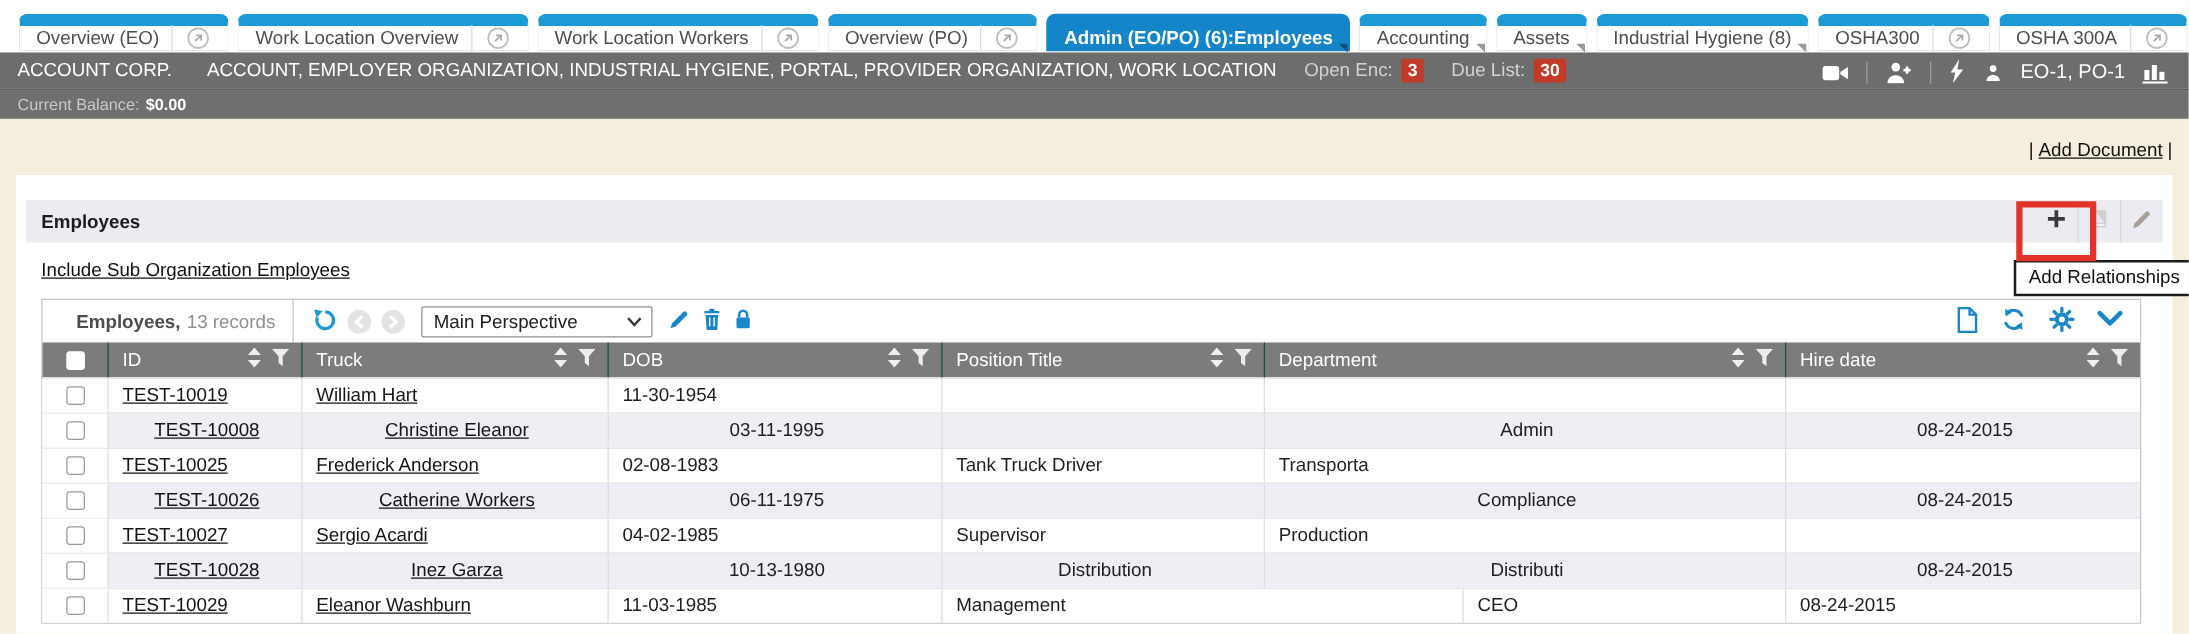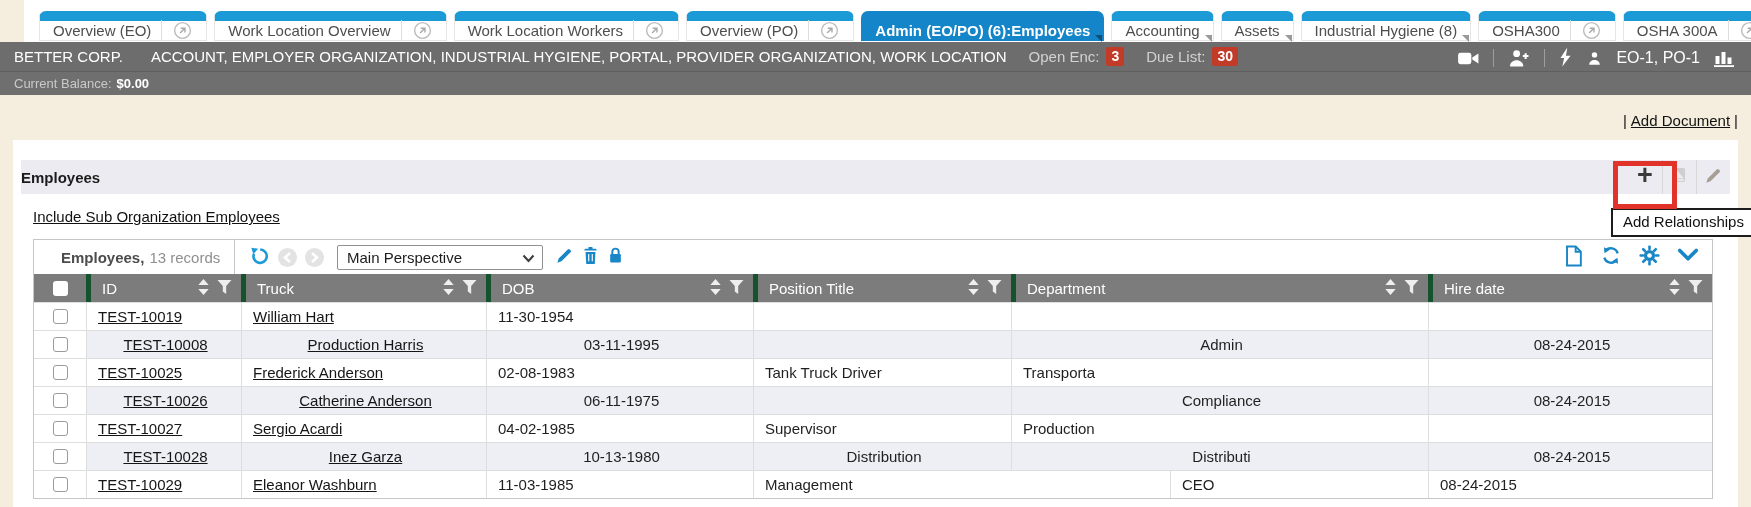--- a/index.html
+++ b/index.html
@@ -7,7 +7,7 @@
   .page { position:relative; width:1751px; height:507px; overflow:hidden; background:#f5eede; }
 
   
-  .tabbar { height:42px; background:#fff; display:flex; align-items:flex-end; padding:0 0 1px 15px; gap:7px; white-space:nowrap; overflow:hidden;margin-left:24px; }
+  .tabbar { height:42px; background:#fff; display:flex; align-items:flex-end; padding:0 0 1px 15px; gap:7px; white-space:nowrap; overflow:hidden; }
   .tab { position:relative; flex:0 0 auto; display:flex; align-items:center; height:30px;
          background:#fff; border:1px solid #e6e6e6; border-top:10px solid #1b9ad5; border-radius:7px 7px 0 0;
          padding:0 13px; font-size:15px; color:#4e4e4e; cursor:default; }

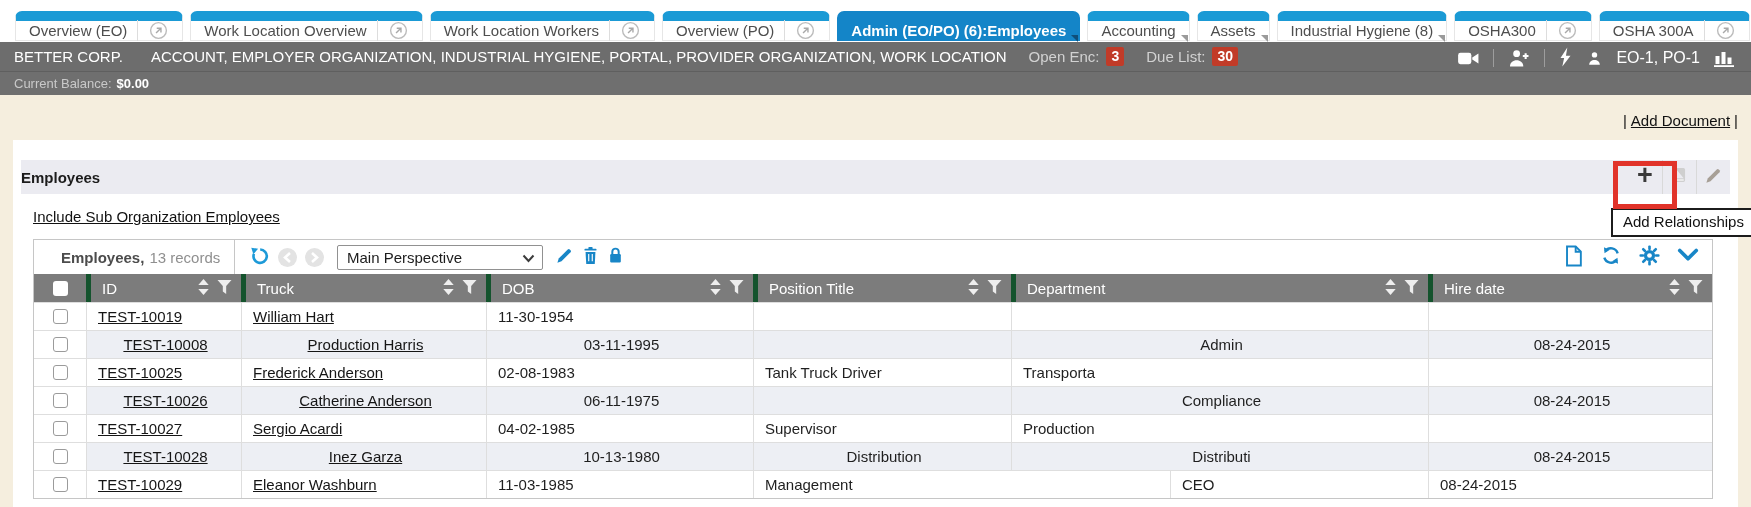--- a/index.html
+++ b/index.html
@@ -164,7 +164,7 @@
     </div>
 
   <div class="bar1">
-    <span class="company">BETTER CORP.</span>
+    <span class="company">ACCOUNT CORP.</span>
     <span class="modules">ACCOUNT, EMPLOYER ORGANIZATION, INDUSTRIAL HYGIENE, PORTAL, PROVIDER ORGANIZATION, WORK LOCATION</span>
     <span class="muted-label">Open Enc:</span>
     <span class="badge">3</span>

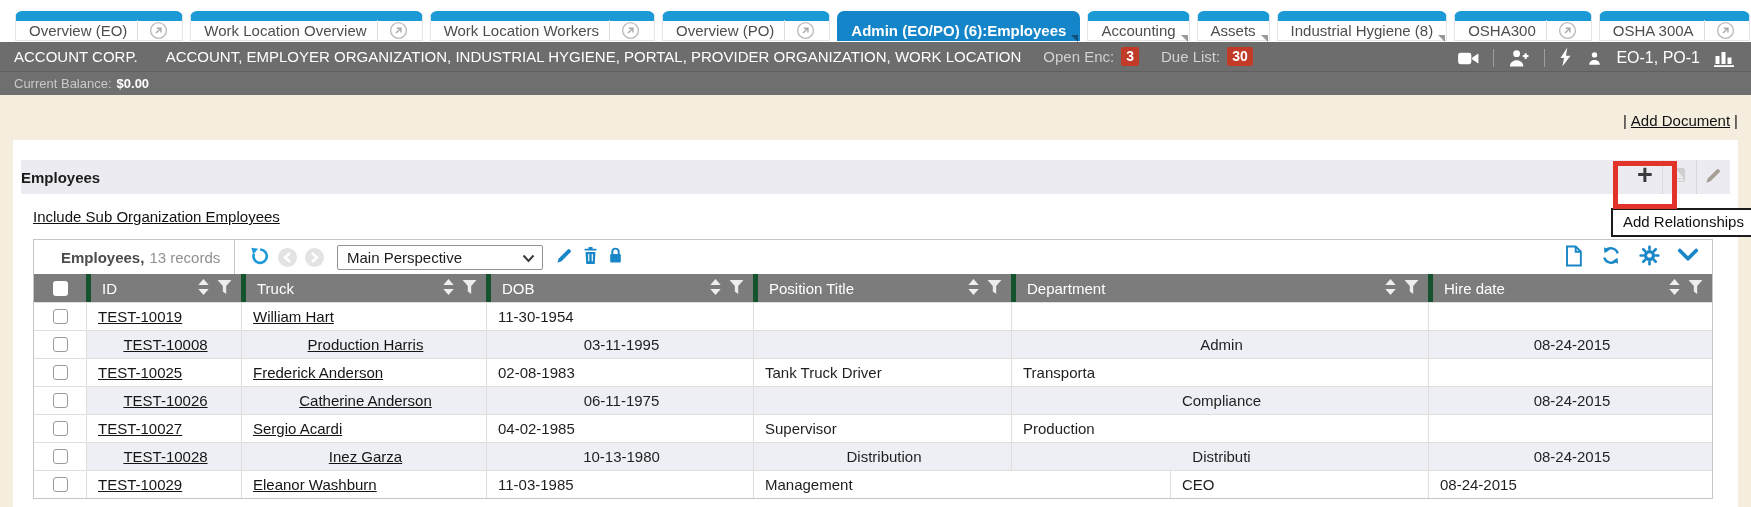--- a/index.html
+++ b/index.html
@@ -37,7 +37,7 @@
   .adddoc-link { text-decoration:underline; color:#111; cursor:pointer; }
 
   .panel { background:#fff; height:400px; padding:20px 8px 0 8px; }
-  .panel-head { height:34px; background:#ebebf1; display:flex; align-items:center; }
+  .panel-head { height:34px; background:#ebebf1; display:flex; align-items:center; padding-left:12px; }
   .panel-title { font-weight:bold; font-size:15px; color:#1c1c1c; }
   .panel-head-actions { margin-left:auto; display:flex; align-items:stretch; height:100%; }
   .ph-btn { width:34px; display:flex; align-items:center; justify-content:center; background:none; border:none; cursor:pointer; padding:0; }

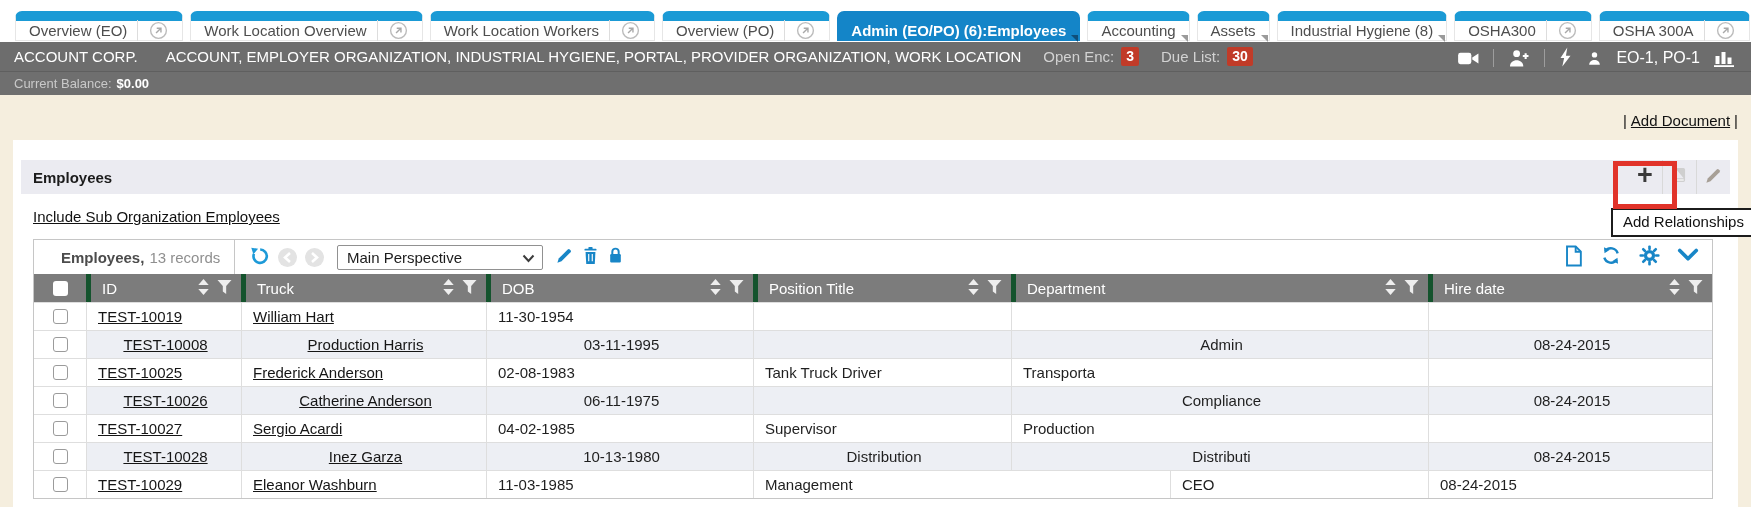--- a/index.html
+++ b/index.html
@@ -54,7 +54,7 @@
   .gt-controls { display:flex; align-items:center; gap:8px; margin-left:14px; }
   .icon-btn { background:none; border:none; padding:0; display:flex; cursor:pointer; }
   .nav-circle { width:19px; height:19px; border-radius:50%; background:#e3e3e3; display:flex; align-items:center; justify-content:center; }
-  .perspective { margin-left:5px; margin-right:4px; width:206px; height:25px; border:1px solid #919191; border-radius:2px; background:#fff;
+  .perspective { margin-left:5px; margin-right:4px; width:185px; height:25px; border:1px solid #919191; border-radius:2px; background:#fff;
                  display:flex; align-items:center; justify-content:space-between; padding:0 7px 0 9px; font-size:15px; color:#1c1c1c; cursor:pointer; }
   .gt-right { margin-left:auto; display:flex; align-items:center; gap:17px; padding-right:13px; }
 

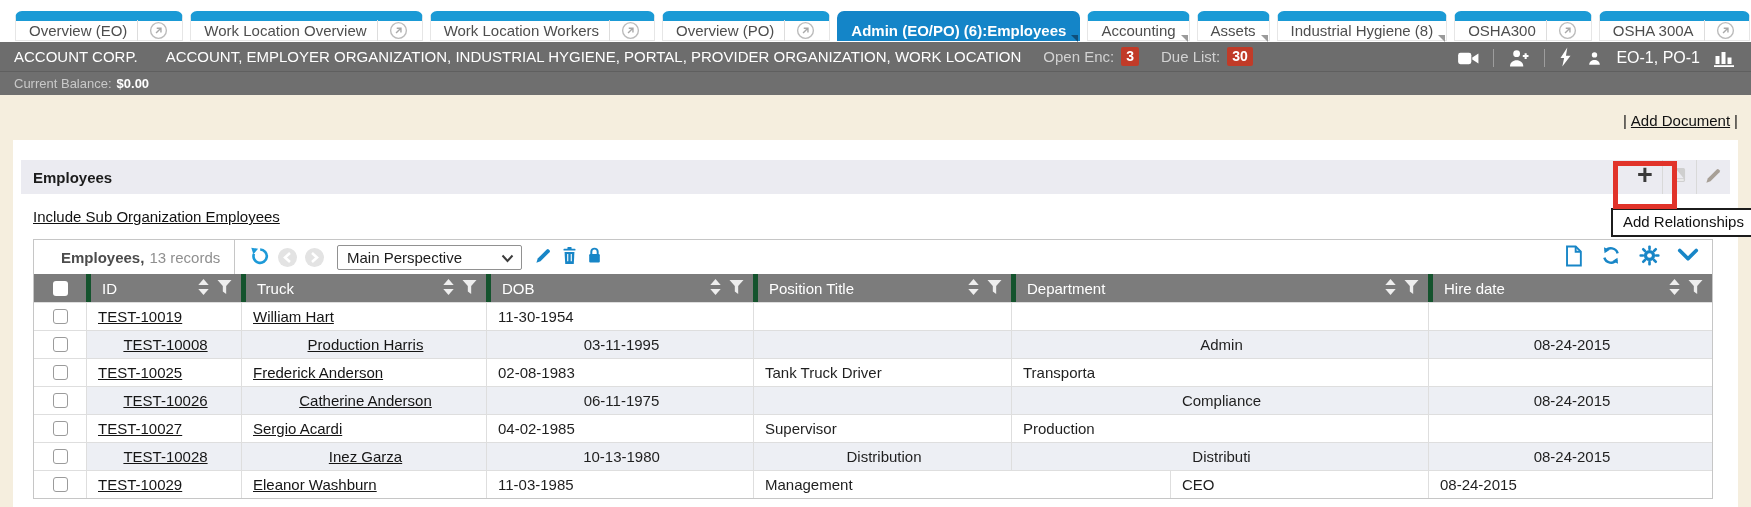--- a/index.html
+++ b/index.html
@@ -59,7 +59,7 @@
   .gt-right { margin-left:auto; display:flex; align-items:center; gap:17px; padding-right:13px; }
 
   .thead { display:flex; background:#7c7c7c; height:28px; color:#fff; font-size:15px; }
-  .th { display:flex; align-items:center; padding:0 9px 0 11px; border-left:5px solid #14532d; overflow:hidden;justify-content:space-between; }
+  .th { display:flex; align-items:center; padding:0 9px 0 11px; border-left:1px solid #14532d; overflow:hidden;justify-content:space-between; }
   .th:first-child { border-left:none; }
   .th-label { white-space:nowrap; }
   .th-icons { margin-left:auto; display:flex; align-items:center; gap:8px; }

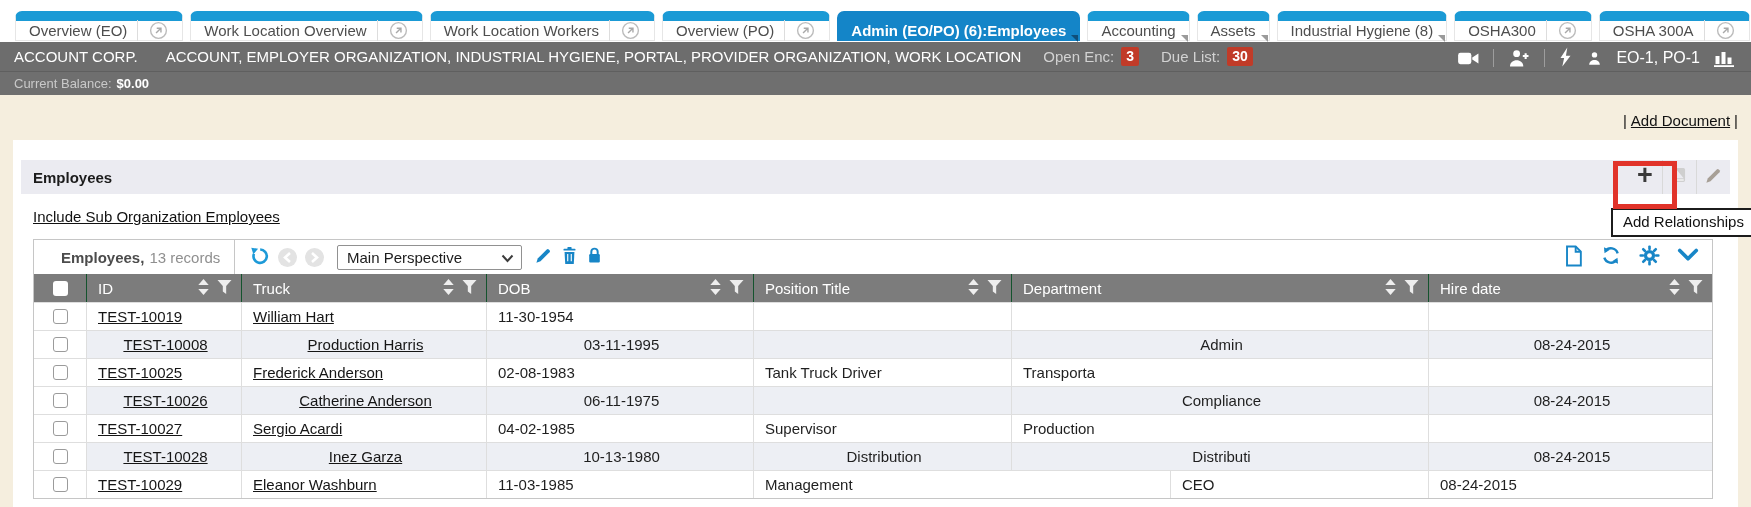--- a/index.html
+++ b/index.html
@@ -459,7 +459,7 @@
                 <a class="cell-link">TEST-10008</a>
               </div>
               <div class="td col-name">
-                <a class="cell-link">Production Harris</a>
+                <a class="cell-link">Christine Eleanor</a>
               </div>
               <div class="td col-dob">03-11-1995</div>
               <div class="td col-pos"></div>

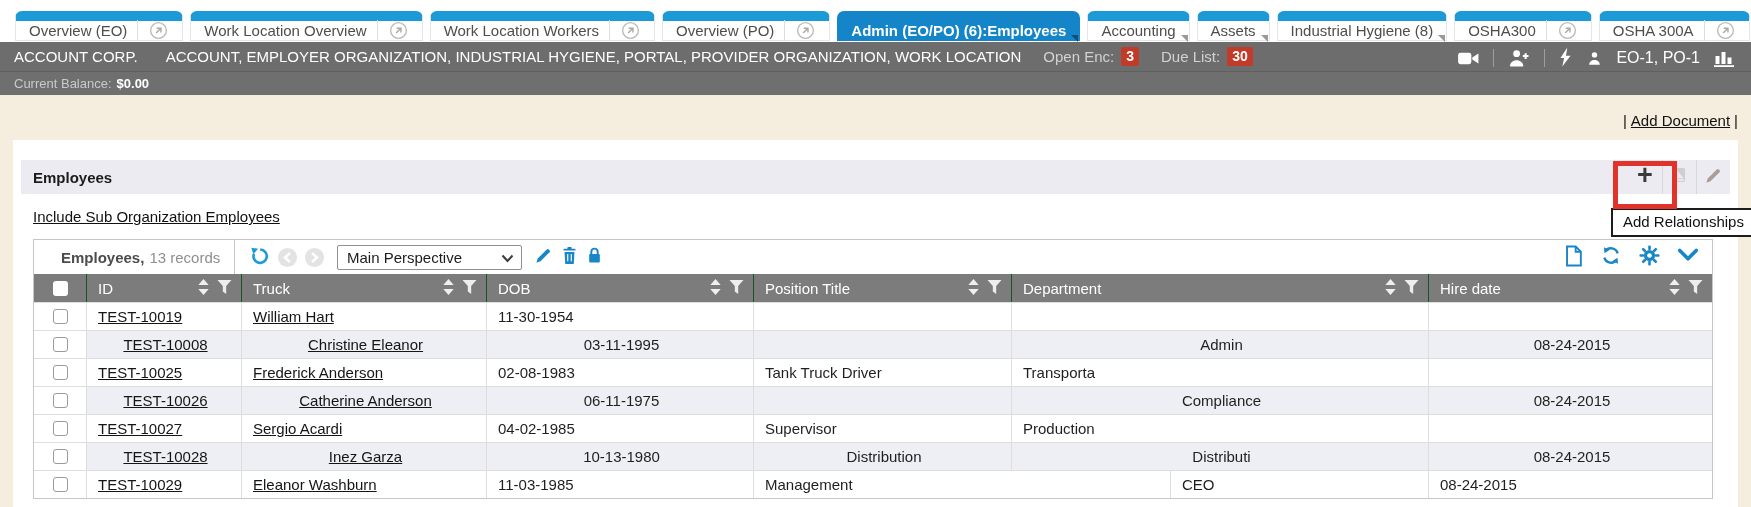--- a/index.html
+++ b/index.html
@@ -489,7 +489,7 @@
                 <a class="cell-link">TEST-10026</a>
               </div>
               <div class="td col-name">
-                <a class="cell-link">Catherine Anderson</a>
+                <a class="cell-link">Catherine Workers</a>
               </div>
               <div class="td col-dob">06-11-1975</div>
               <div class="td col-pos"></div>

